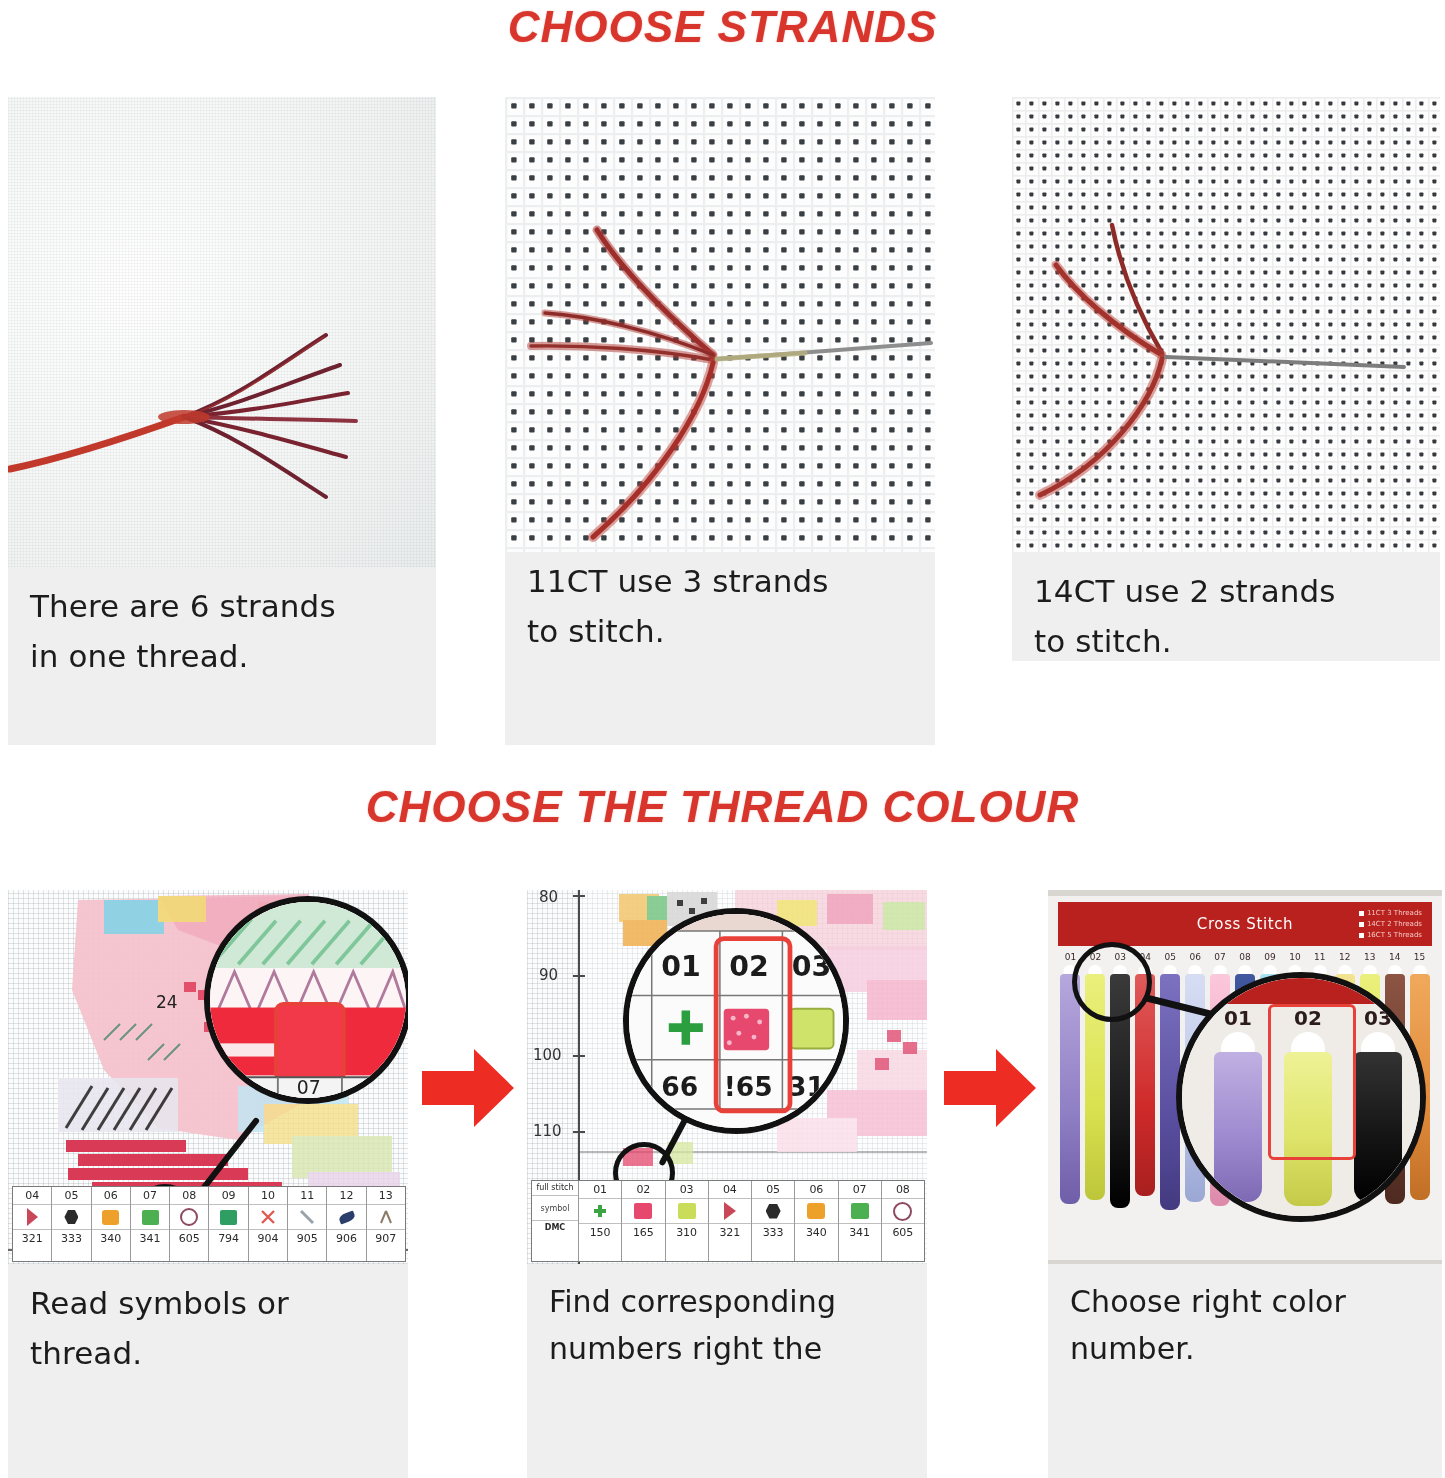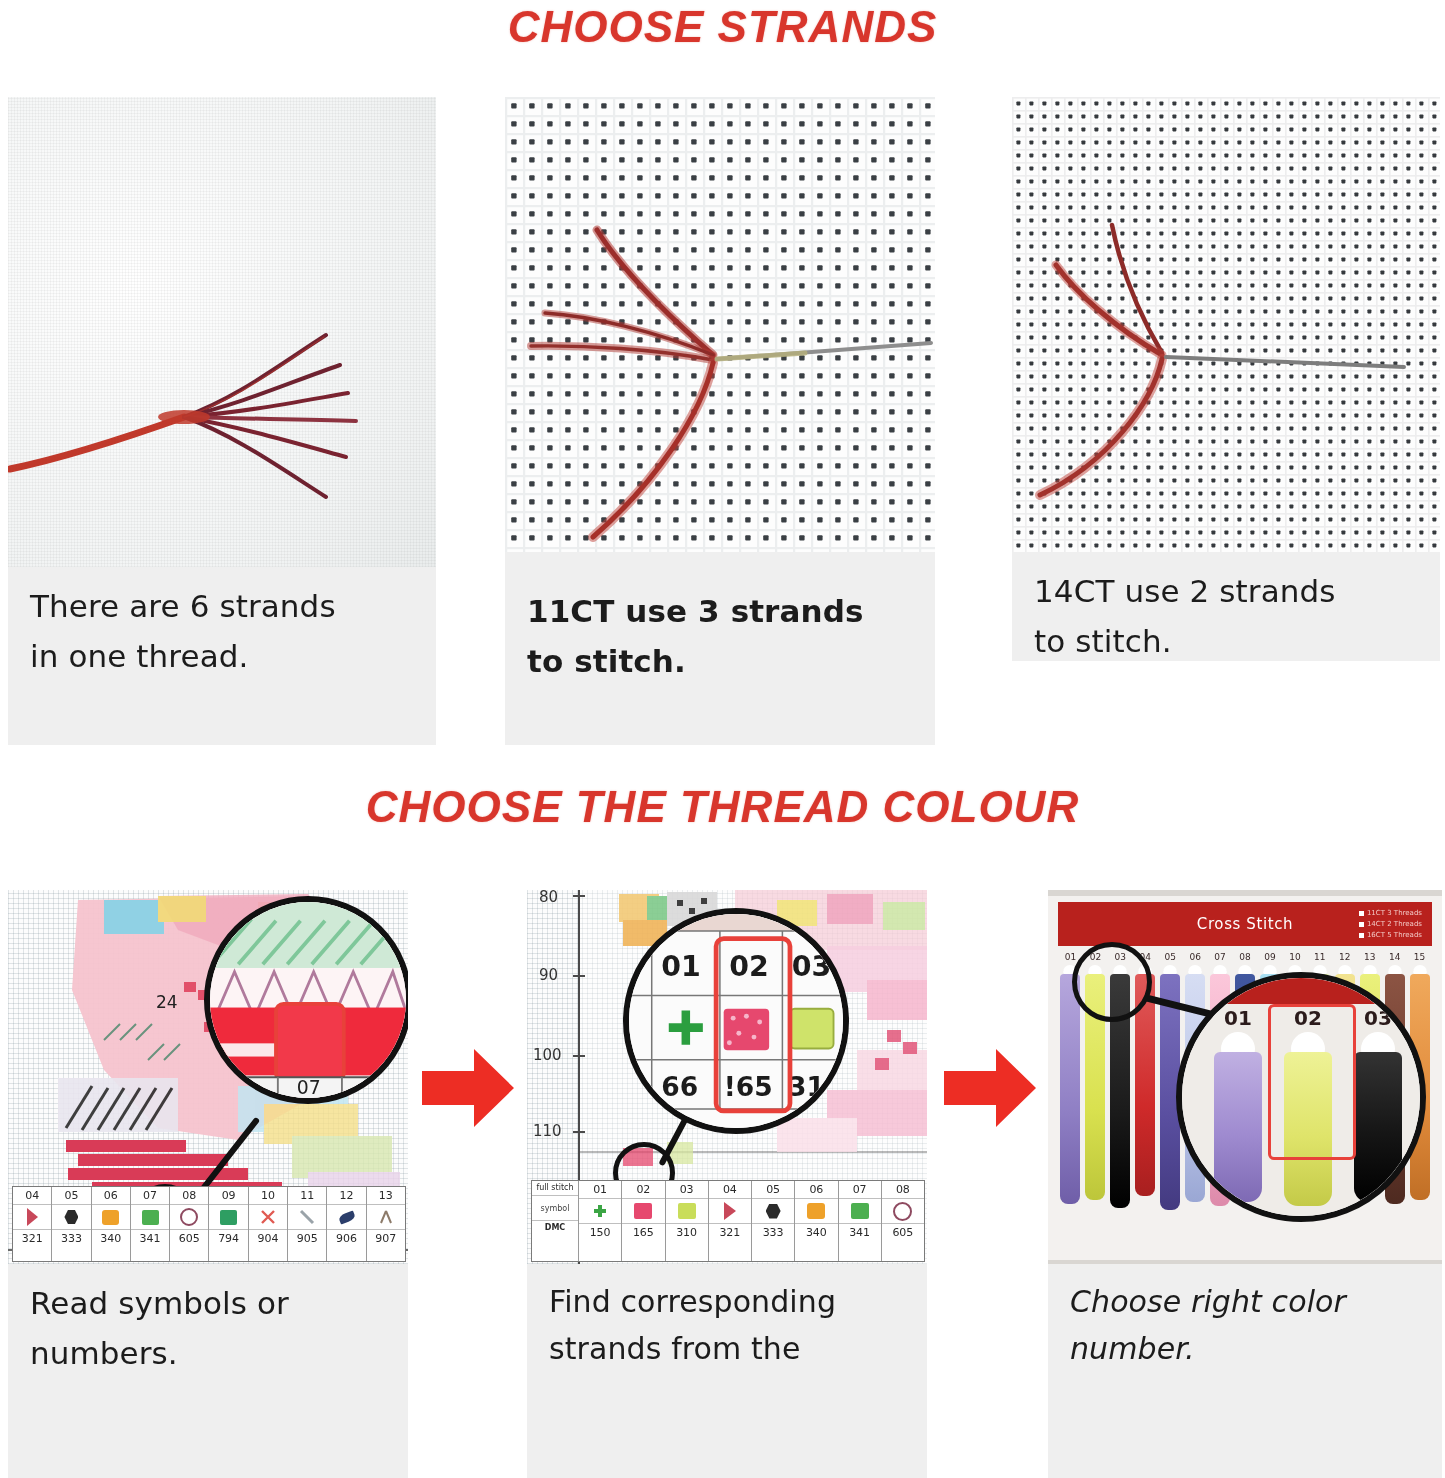--- a/index.html
+++ b/index.html
@@ -158,7 +158,7 @@
       </g>
     </svg>
   </div>
-  <div class="caption" style="top:475px;font-weight:bold;">
+  <div class="caption" style="top:445px;">
     <div>11CT use 3 strands</div>
     <div>to stitch.</div>
   </div>

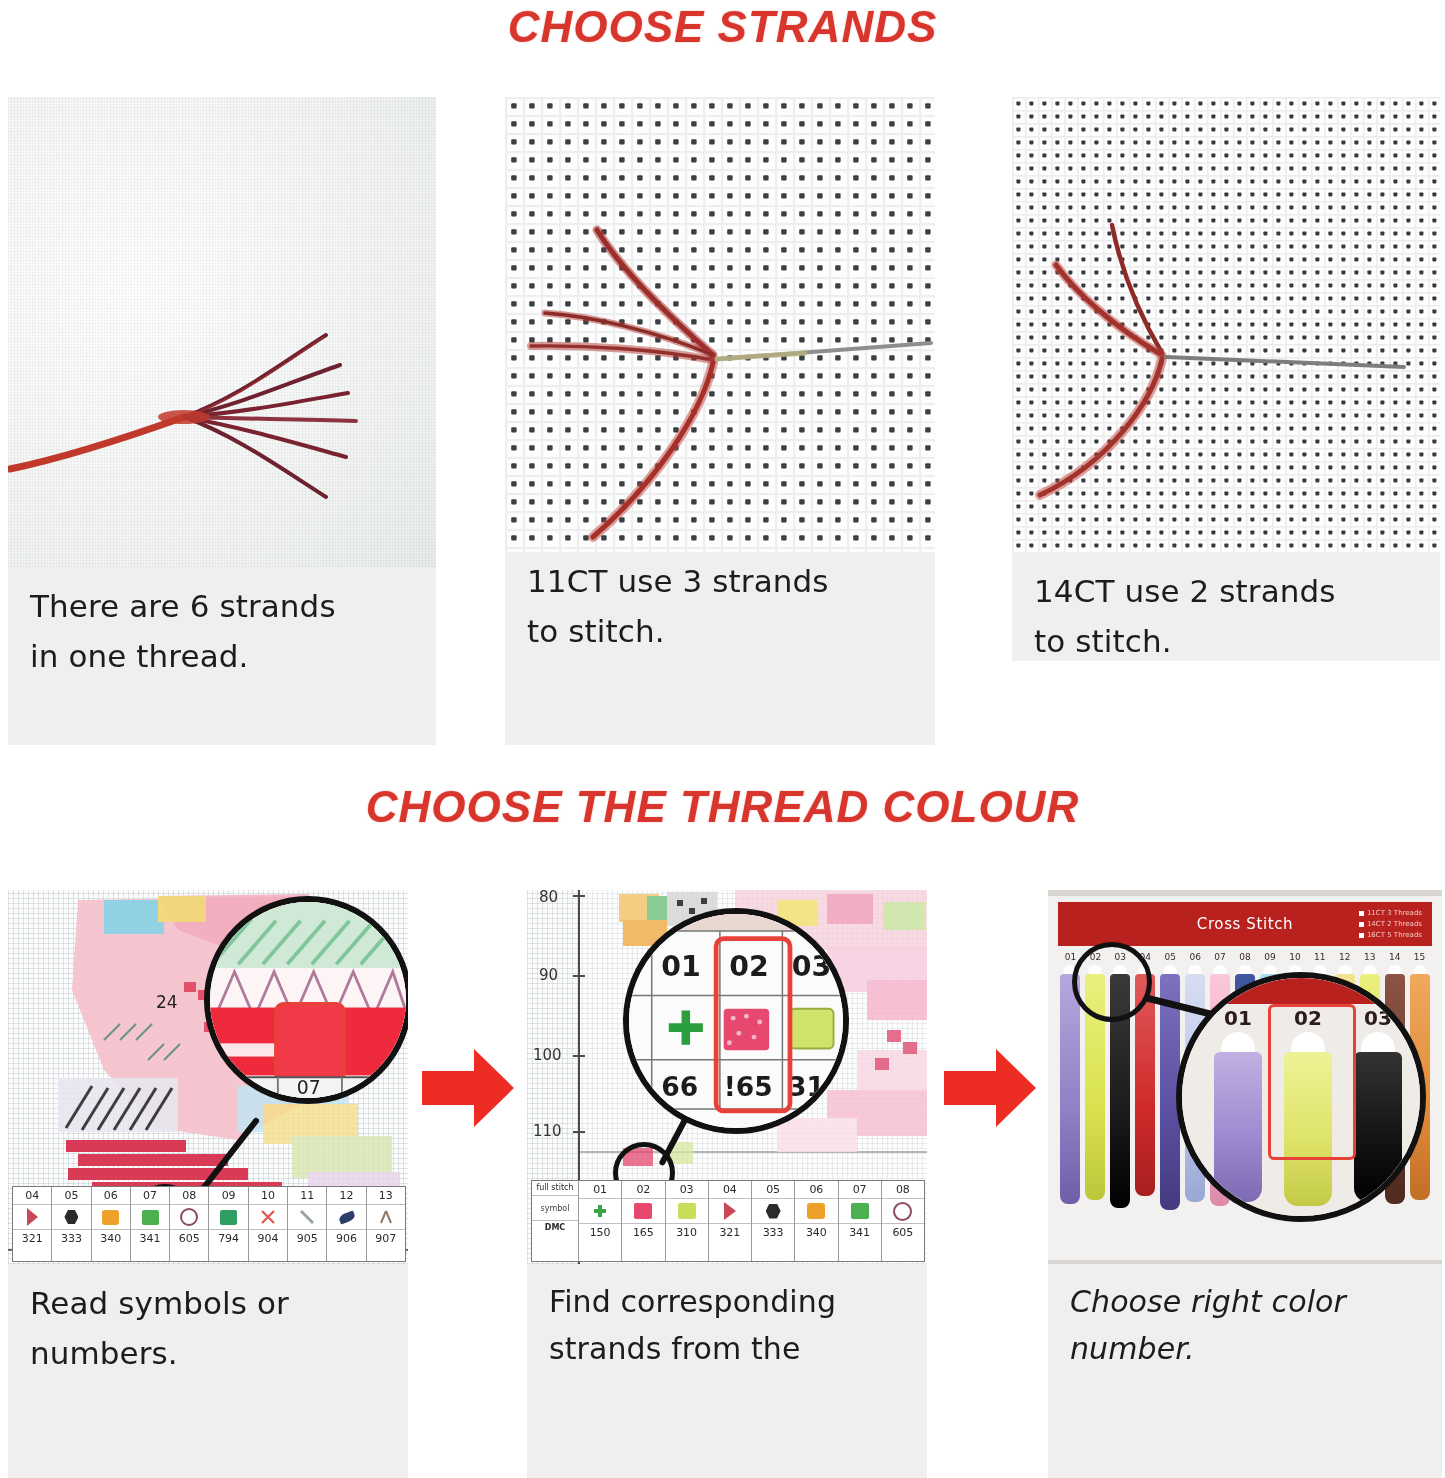--- a/index.html
+++ b/index.html
@@ -672,7 +672,7 @@
     </div>
   </div>
 
-  <div class="caption small" style="top:374px;font-style:italic;">
+  <div class="caption small" style="top:374px;">
     <div>Choose right color</div>
     <div>number.</div>
   </div>

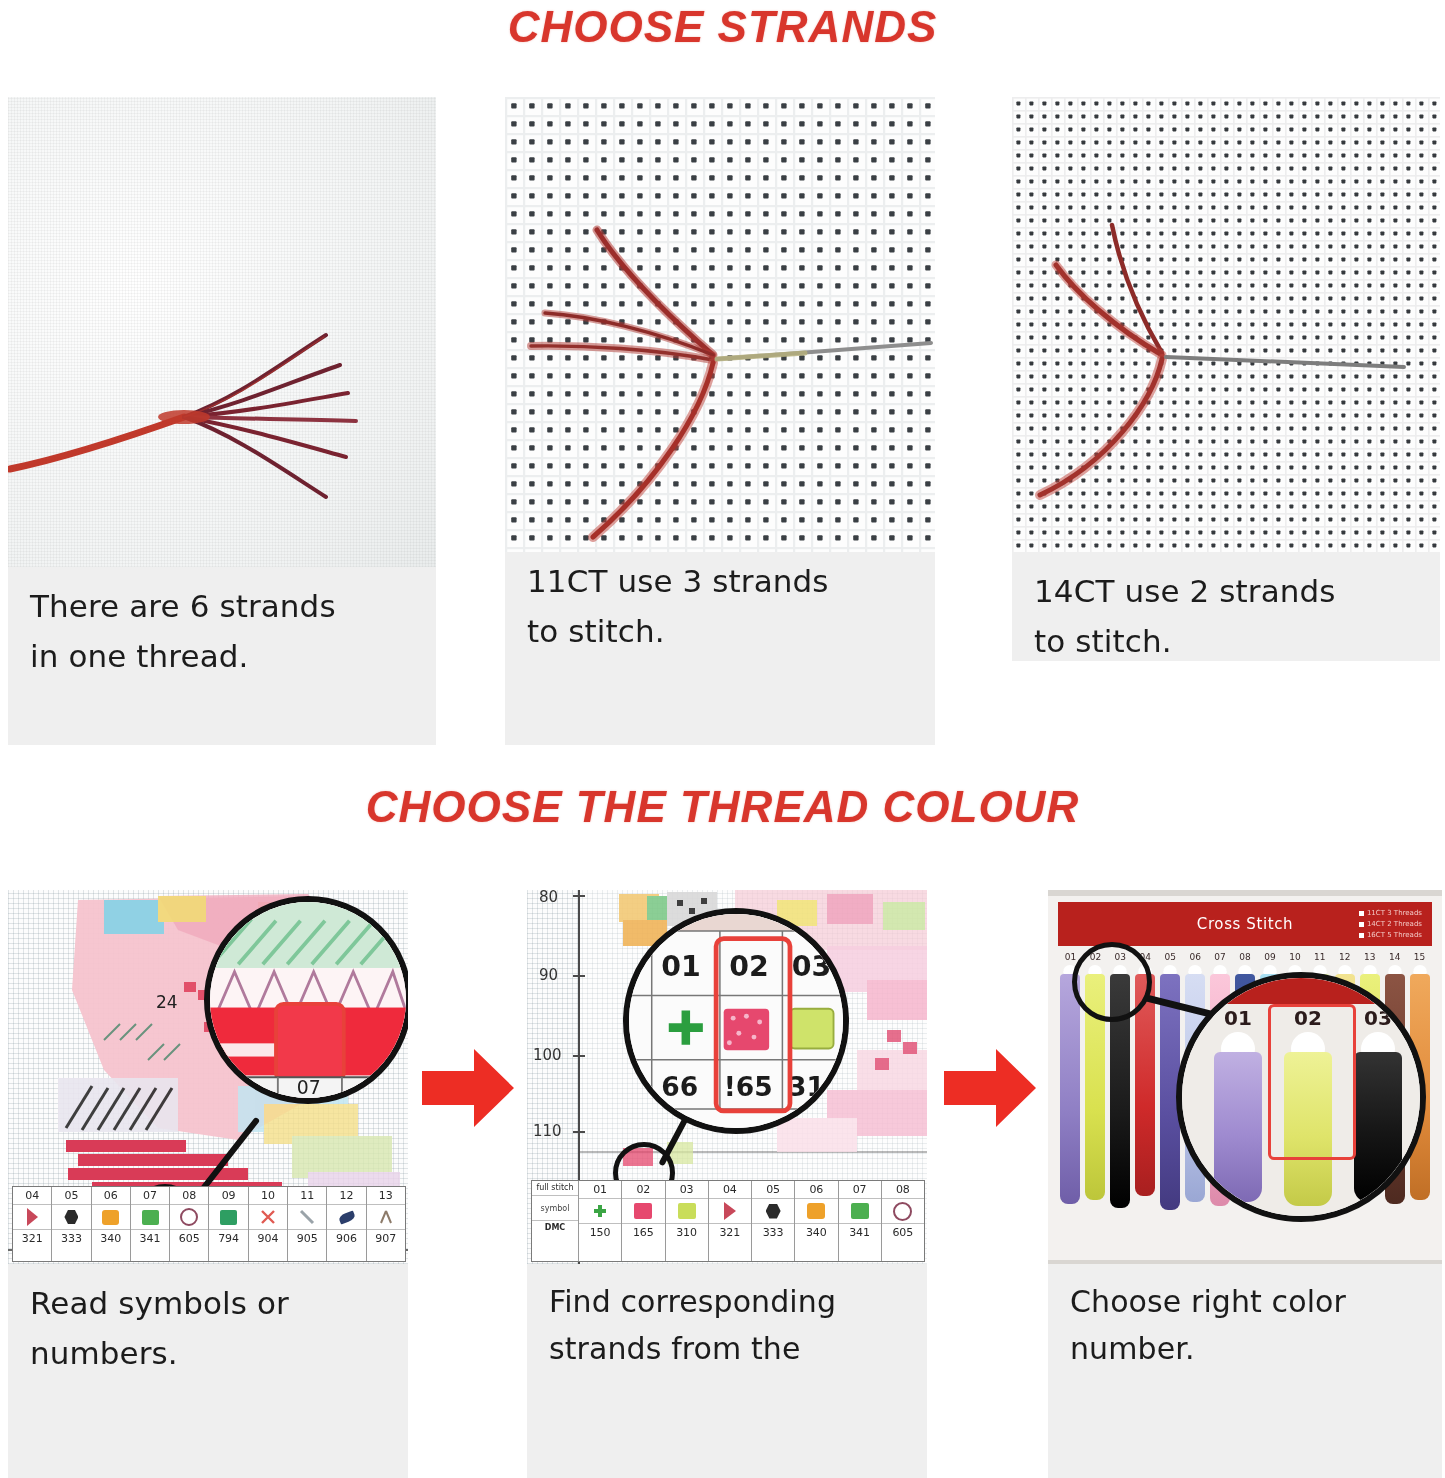--- a/index.html
+++ b/index.html
@@ -366,7 +366,7 @@
 
   <div class="caption" style="top:374px;">
     <div>Read symbols or</div>
-    <div>numbers.</div>
+    <div>thread.</div>
   </div>
 </div>
 

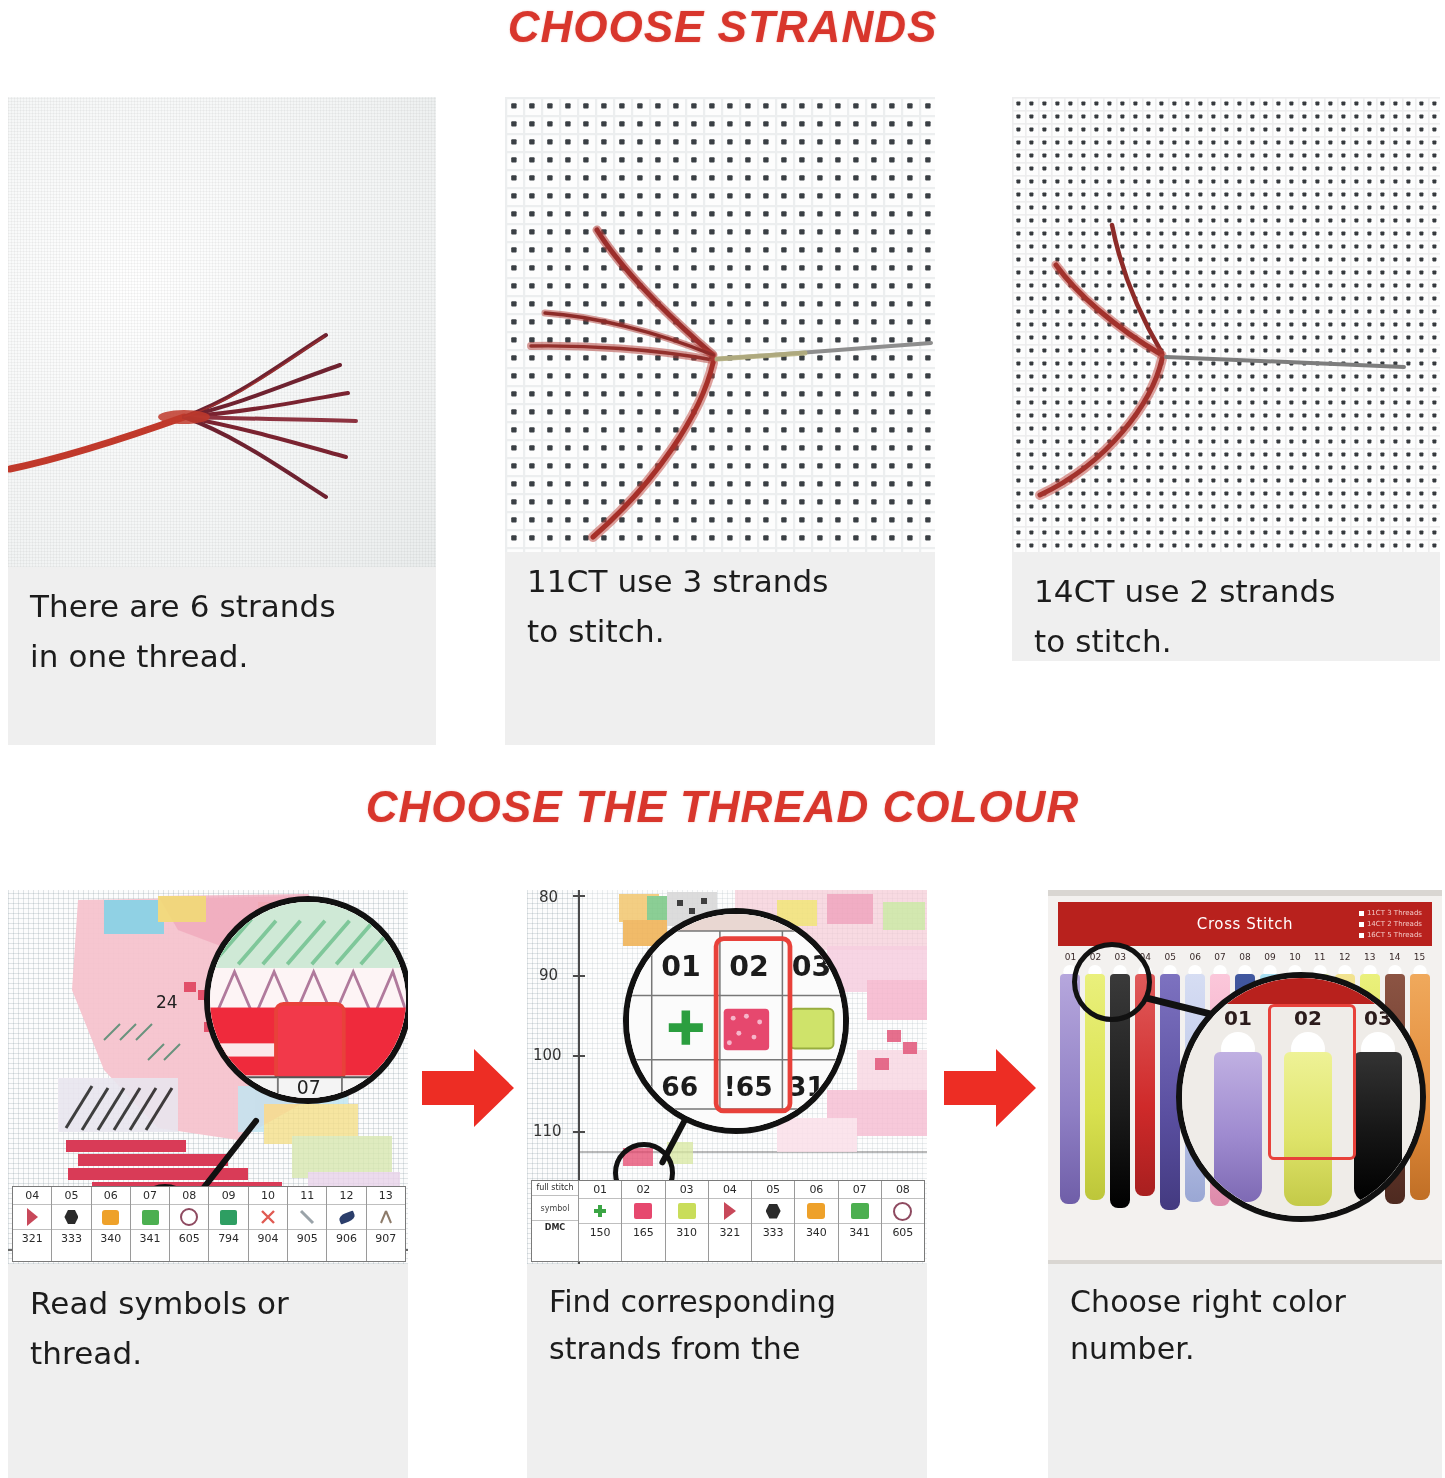--- a/index.html
+++ b/index.html
@@ -536,7 +536,7 @@
 
   <div class="caption small" style="top:374px;">
     <div>Find corresponding</div>
-    <div>strands from the</div>
+    <div>numbers right the</div>
   </div>
 </div>
 

